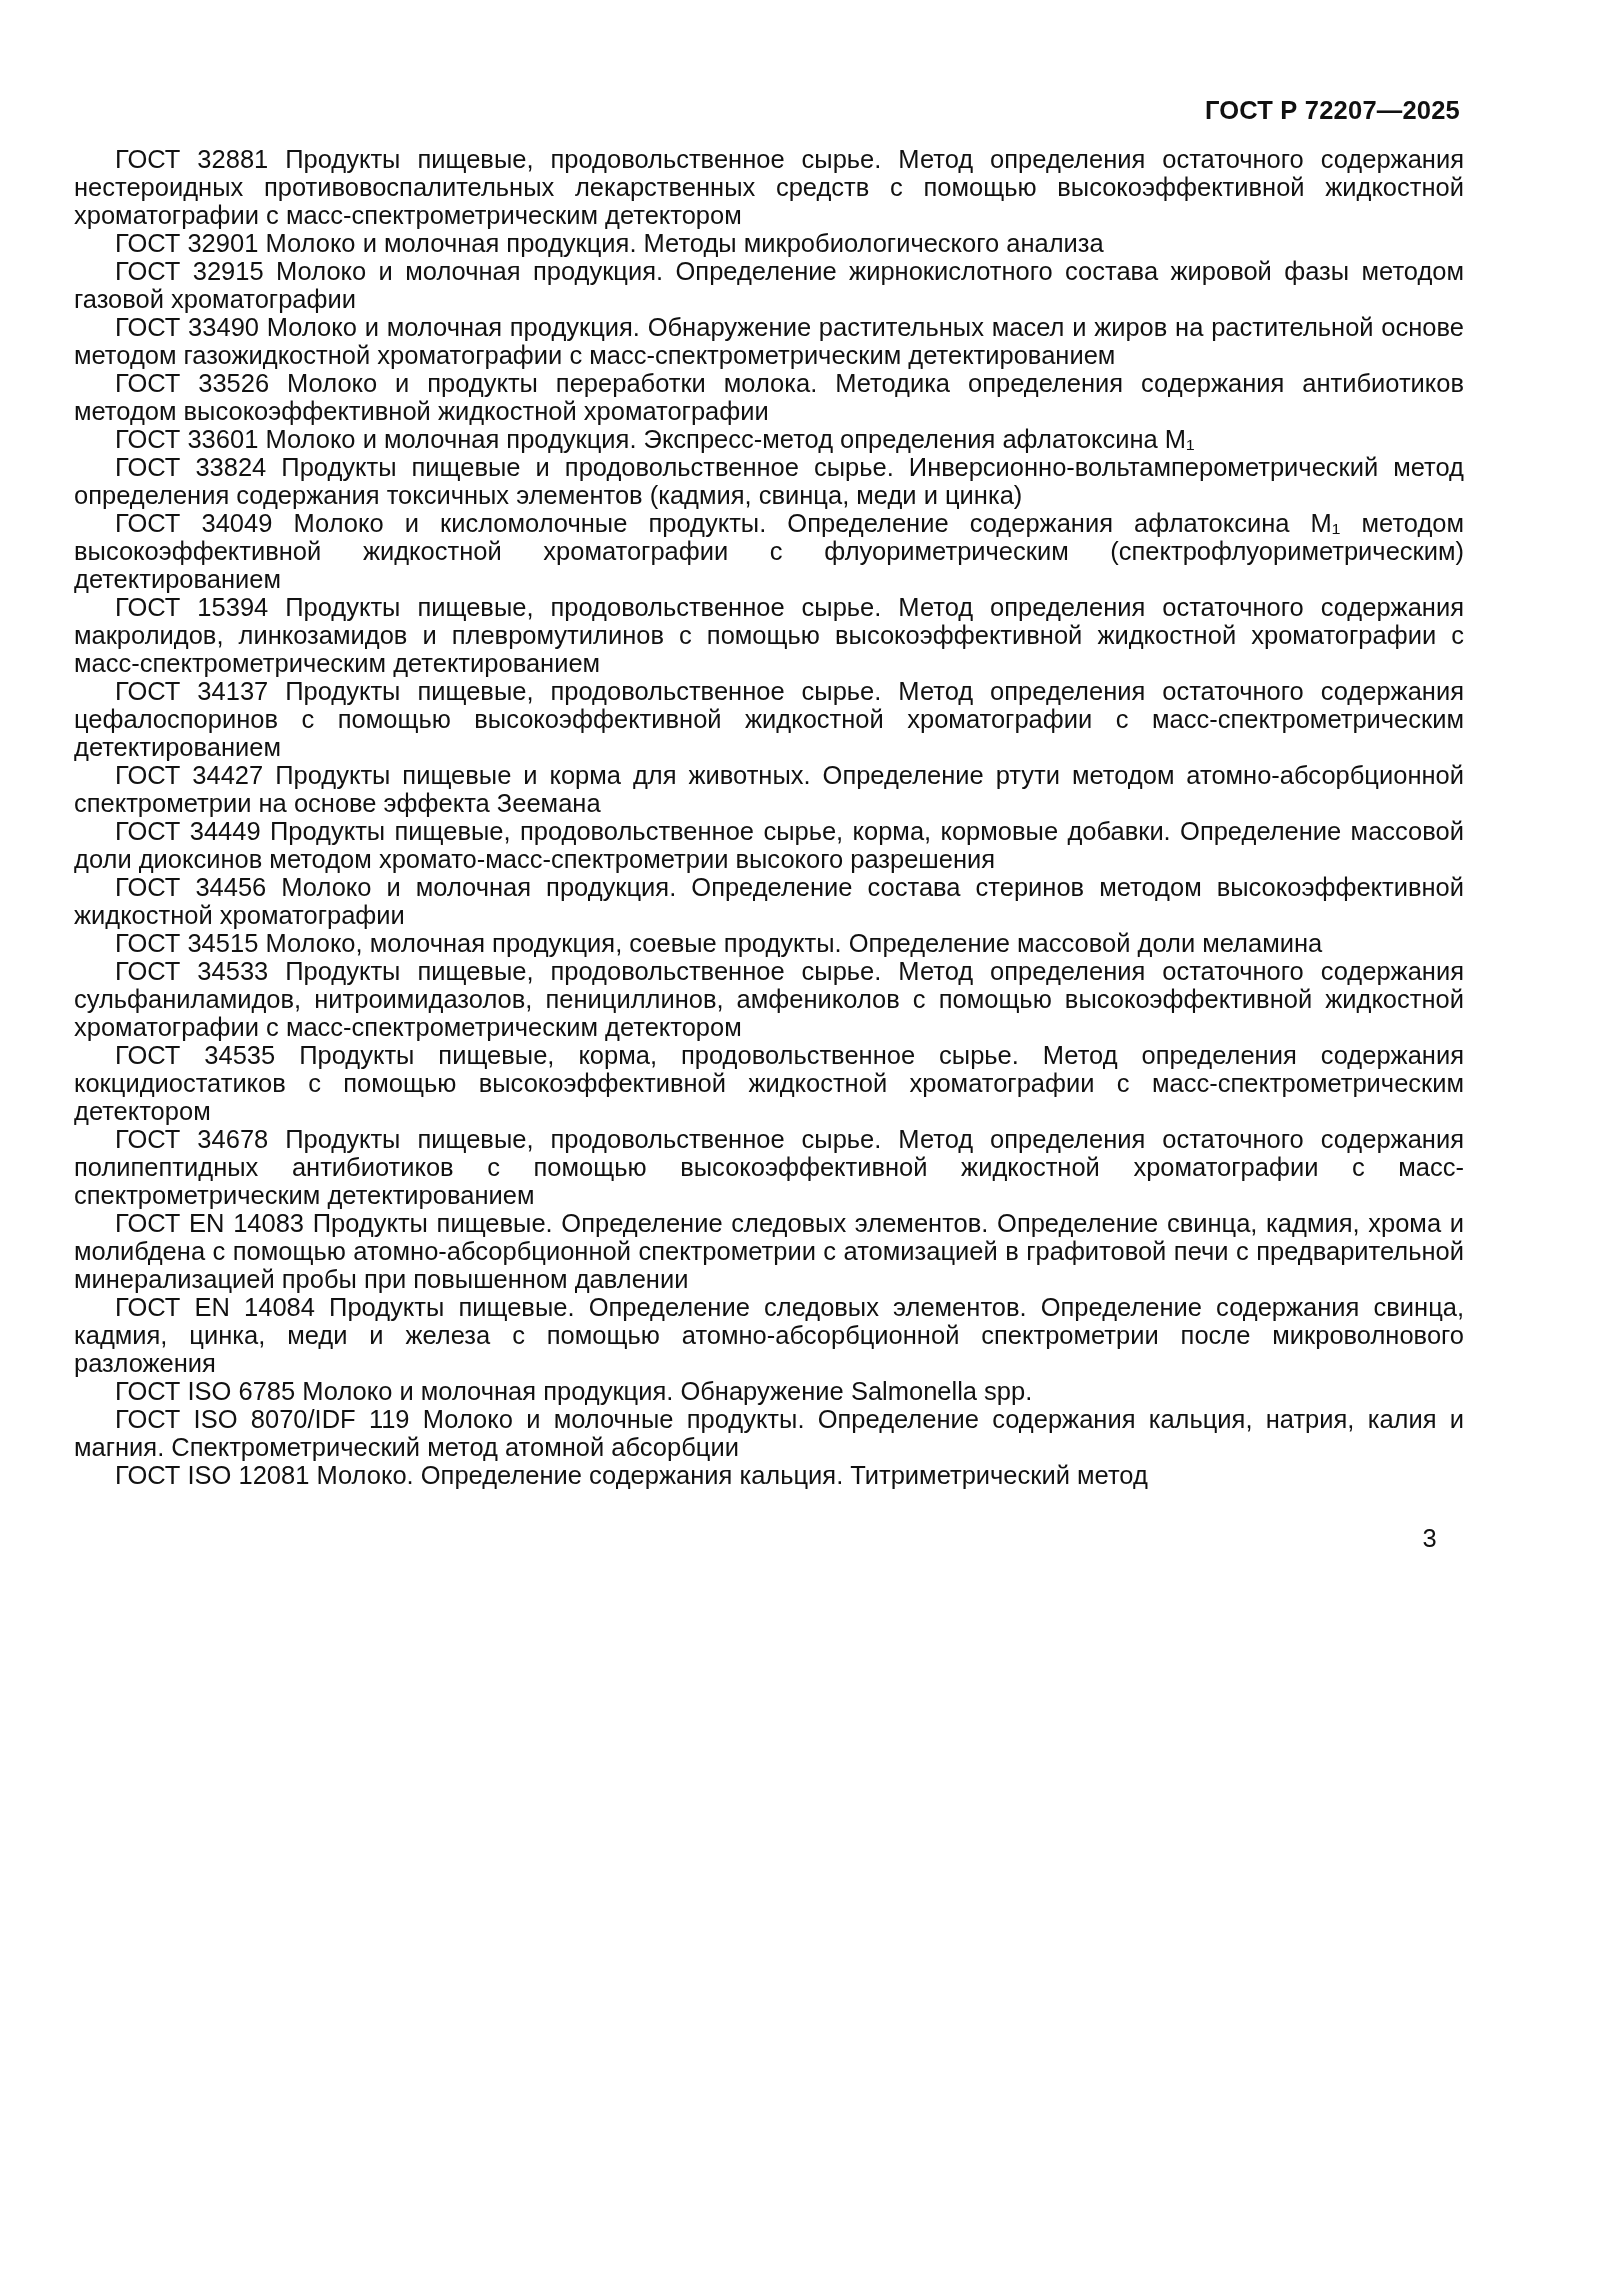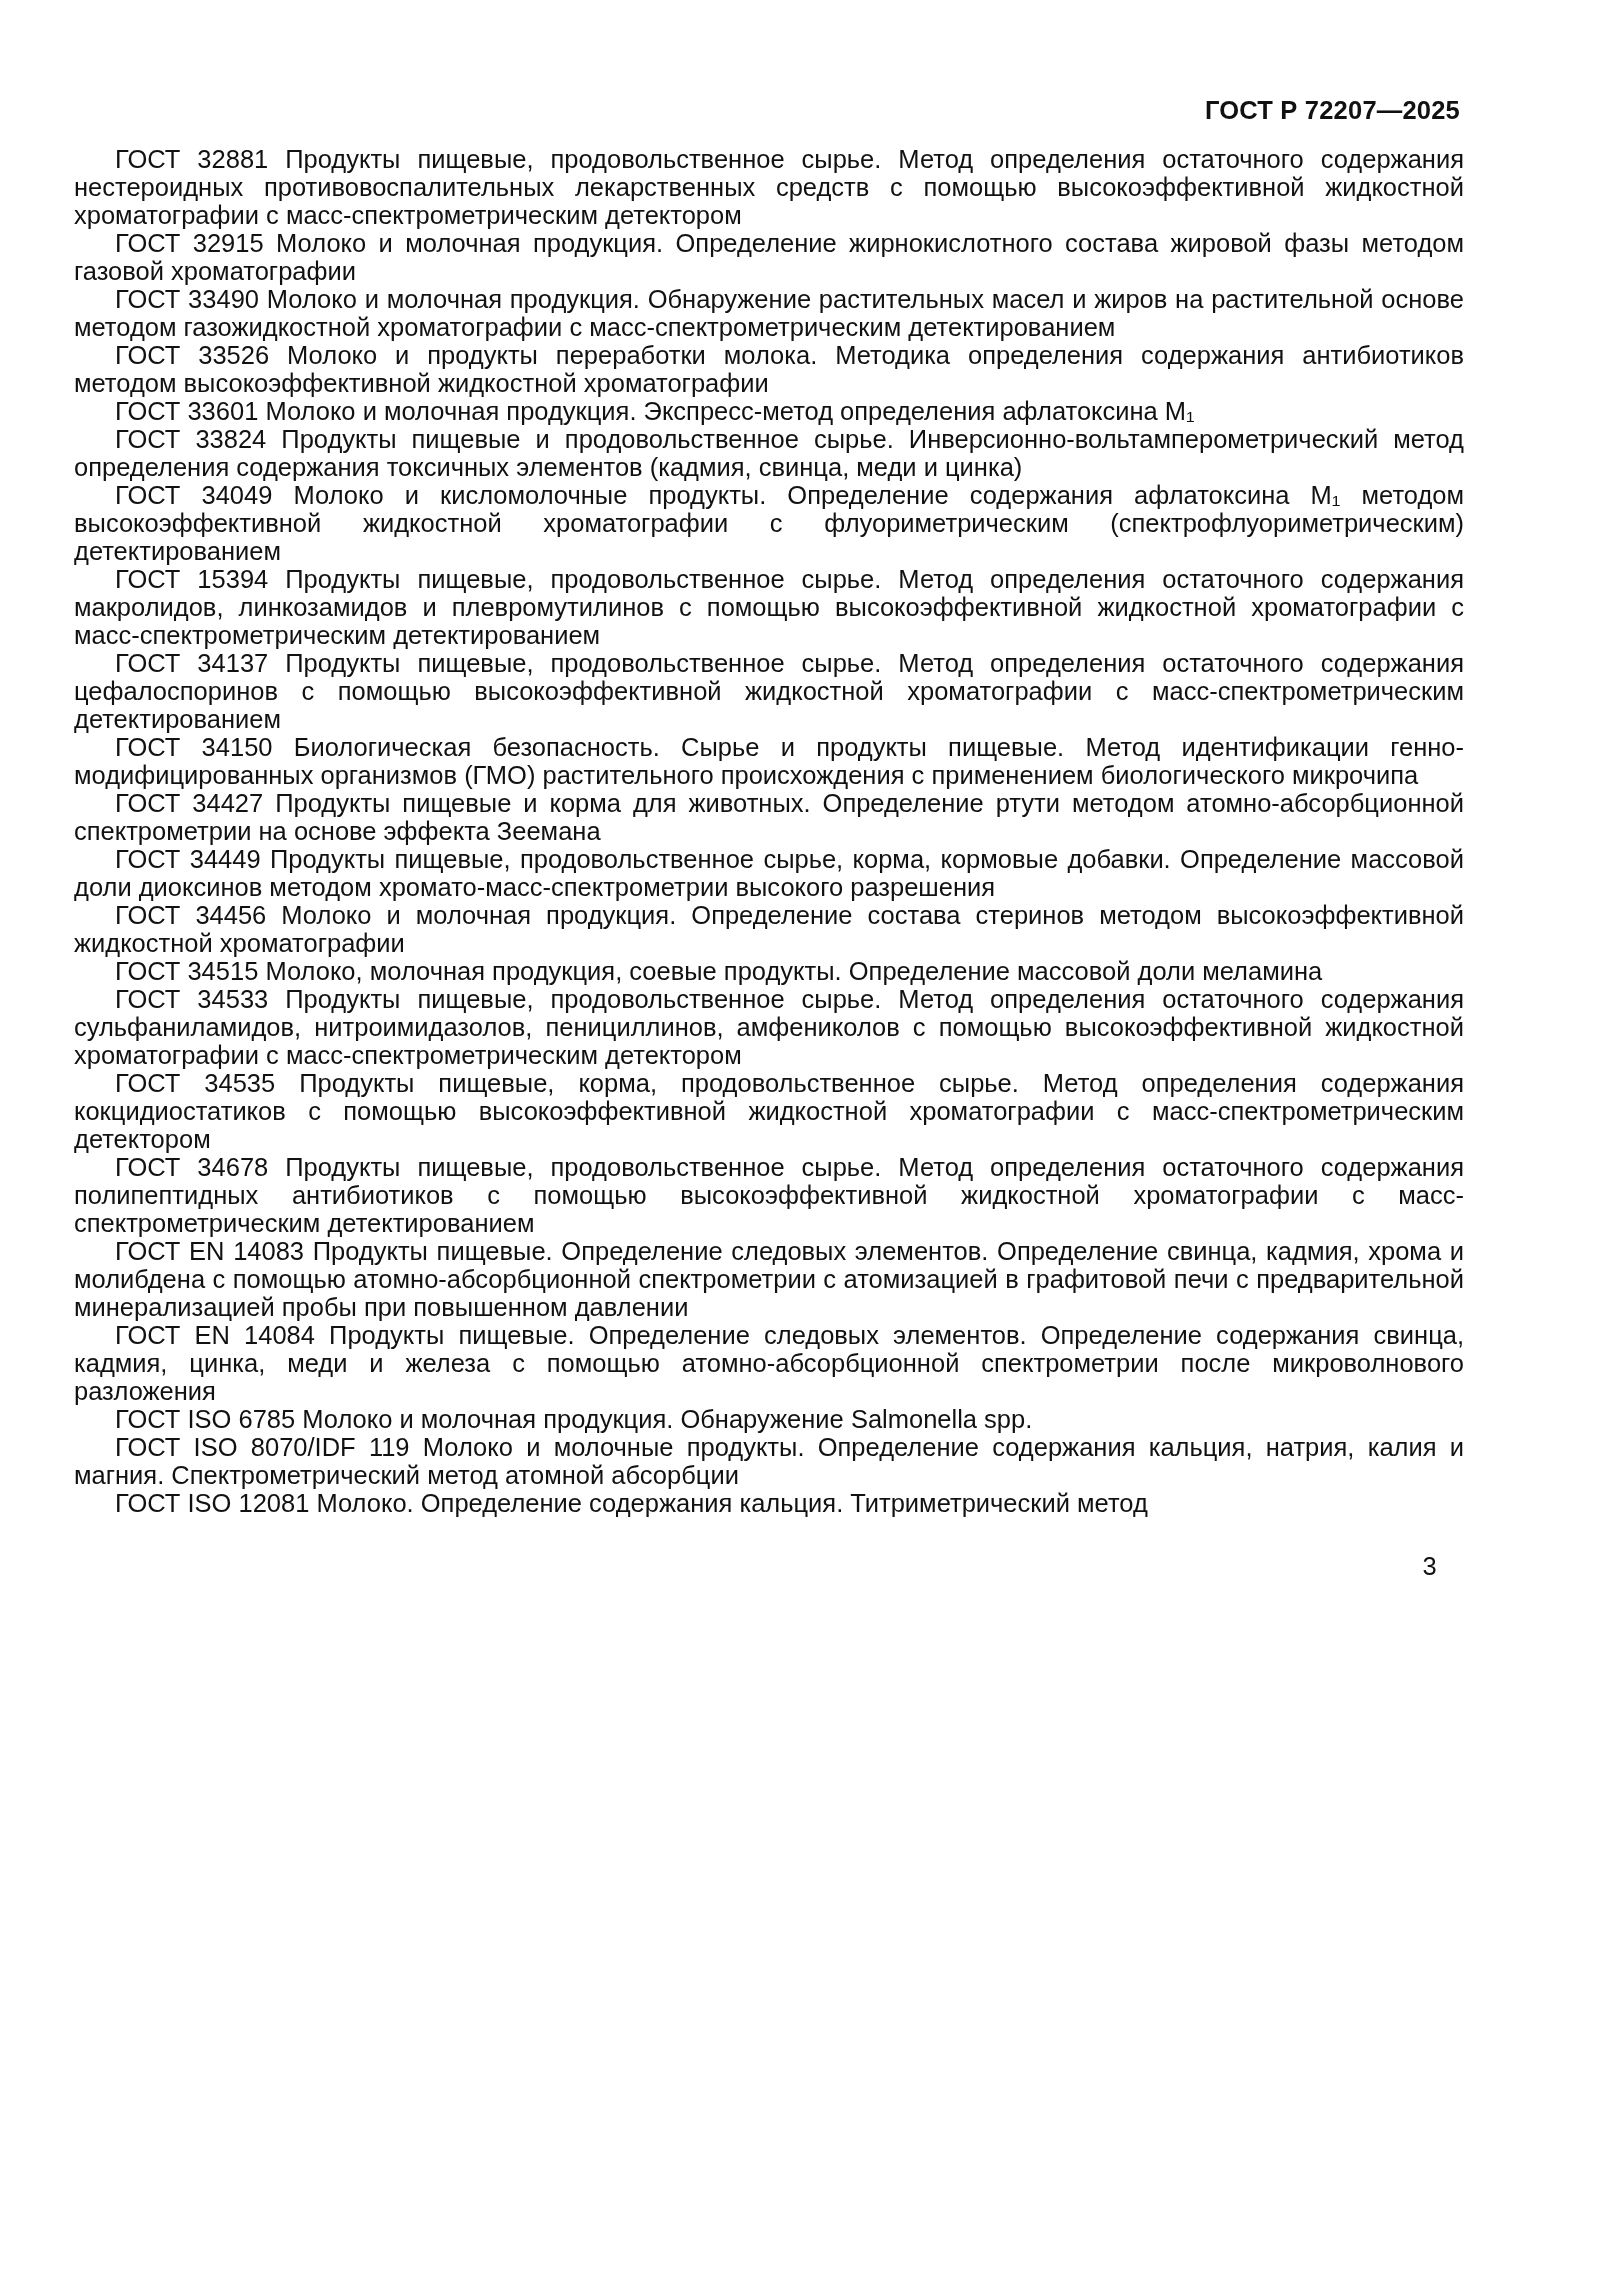--- a/index.html
+++ b/index.html
@@ -56,6 +56,7 @@
   <div class="content">
     <div>
         <p class="ref">ГОСТ 32881 Продукты пищевые, продовольственное сырье. Метод определения остаточного содержания нестероидных противовоспалительных лекарственных средств с помощью высокоэффективной жидкостной хроматографии с масс-спектрометрическим детектором</p>
+        <p class="ref">ГОСТ 32901 Молоко и молочная продукция. Методы микробиологического анализа</p>
         <p class="ref">ГОСТ 32915 Молоко и молочная продукция. Определение жирнокислотного состава жировой фазы методом газовой хроматографии</p>
         <p class="ref">ГОСТ 33490 Молоко и молочная продукция. Обнаружение растительных масел и жиров на растительной основе методом газожидкостной хроматографии с масс-спектрометрическим детектированием</p>
         <p class="ref">ГОСТ 33526 Молоко и продукты переработки молока. Методика определения содержания антибиотиков методом высокоэффективной жидкостной хроматографии</p>

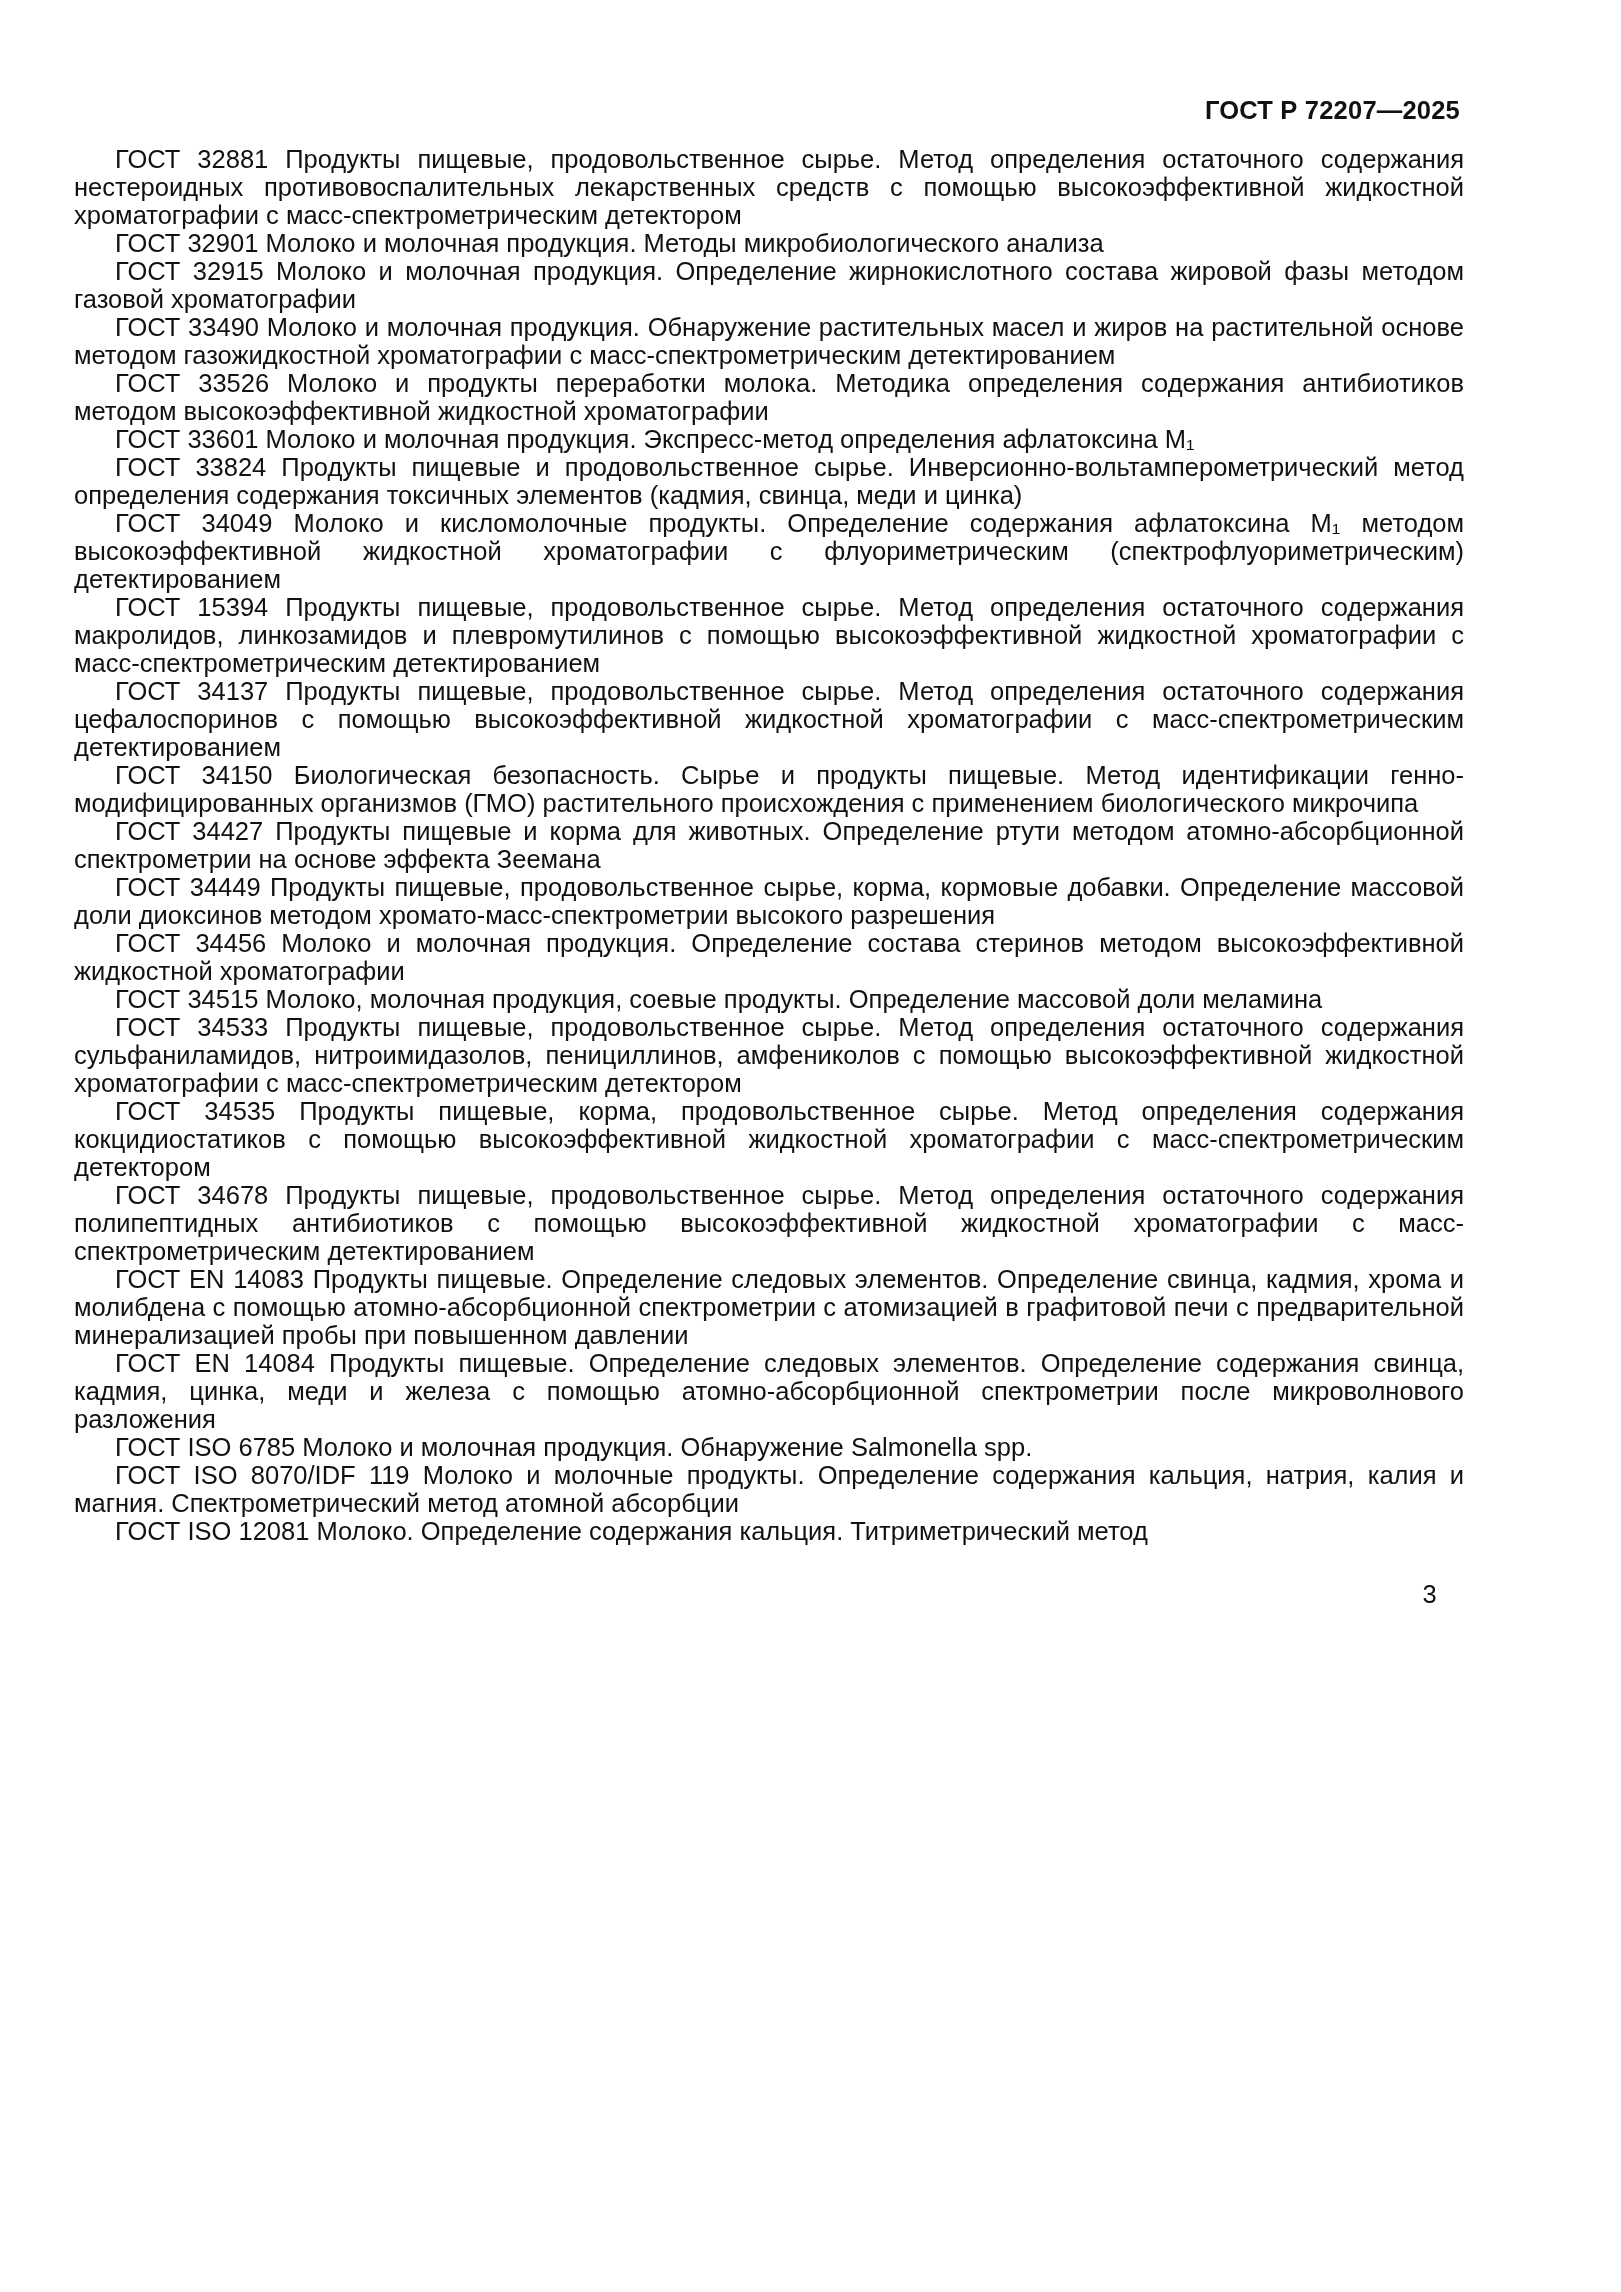--- a/index.html
+++ b/index.html
@@ -65,7 +65,6 @@
         <p class="ref">ГОСТ 34049 Молоко и кисломолочные продукты. Определение содержания афлатоксина М₁ методом высокоэффективной жидкостной хроматографии с флуориметрическим (спектрофлуориметрическим) детектированием</p>
         <p class="ref">ГОСТ 15394 Продукты пищевые, продовольственное сырье. Метод определения остаточного содержания макролидов, линкозамидов и плевромутилинов с помощью высокоэффективной жидкостной хроматографии с масс-спектрометрическим детектированием</p>
         <p class="ref">ГОСТ 34137 Продукты пищевые, продовольственное сырье. Метод определения остаточного содержания цефалоспоринов с помощью высокоэффективной жидкостной хроматографии с масс-спектрометрическим детектированием</p>
-        <p class="ref">ГОСТ 34150 Биологическая безопасность. Сырье и продукты пищевые. Метод идентификации генно-модифицированных организмов (ГМО) растительного происхождения с применением биологического микрочипа</p>
         <p class="ref">ГОСТ 34427 Продукты пищевые и корма для животных. Определение ртути методом атомно-абсорбционной спектрометрии на основе эффекта Зеемана</p>
         <p class="ref">ГОСТ 34449 Продукты пищевые, продовольственное сырье, корма, кормовые добавки. Определение массовой доли диоксинов методом хромато-масс-спектрометрии высокого разрешения</p>
         <p class="ref">ГОСТ 34456 Молоко и молочная продукция. Определение состава стеринов методом высокоэффективной жидкостной хроматографии</p>

